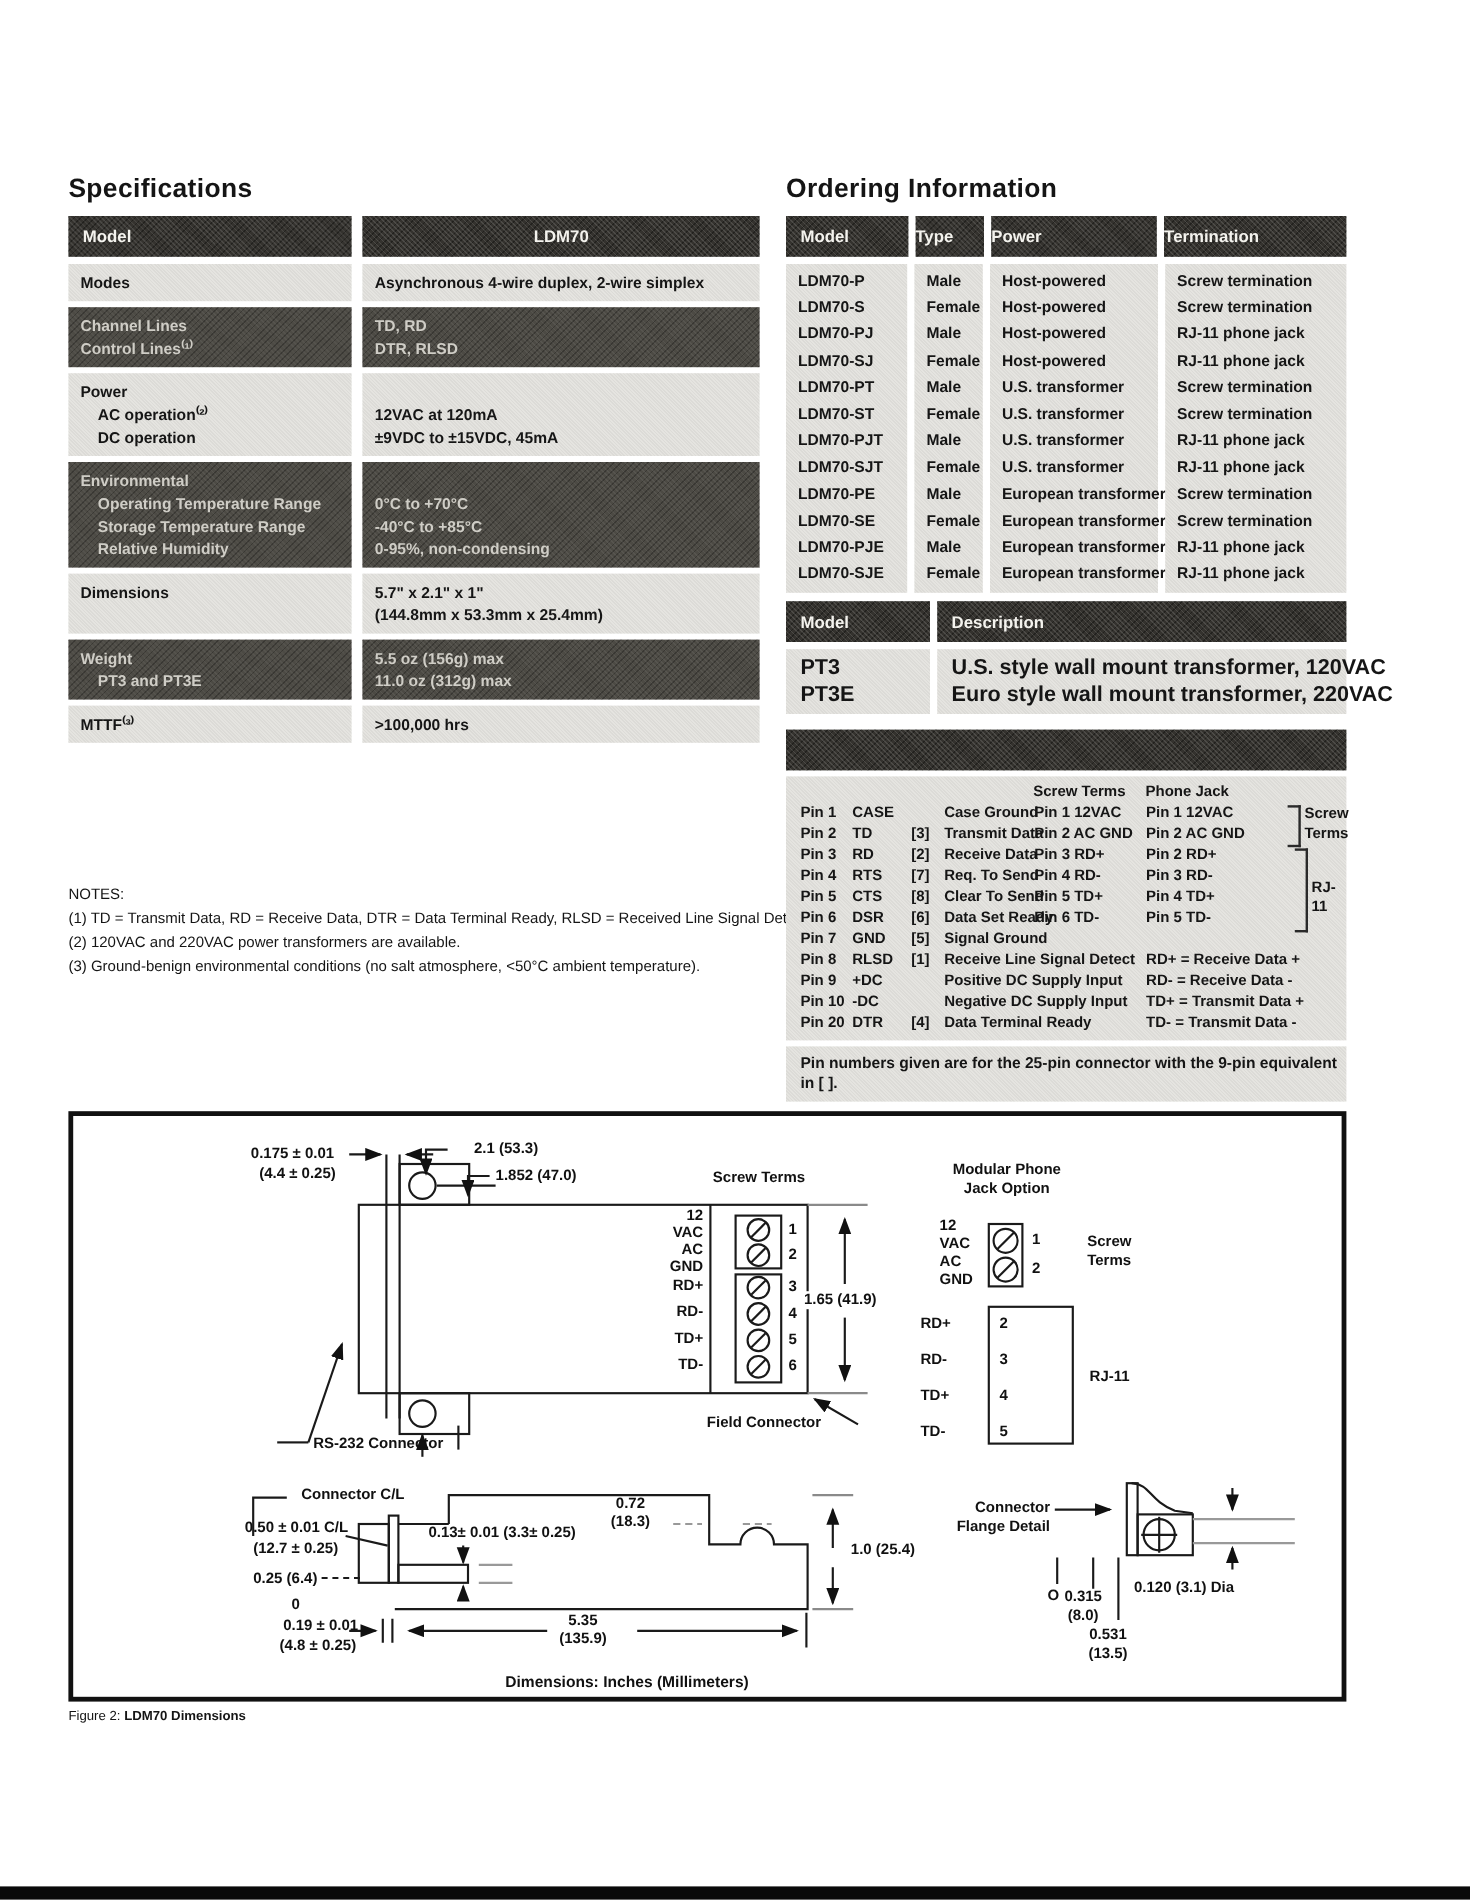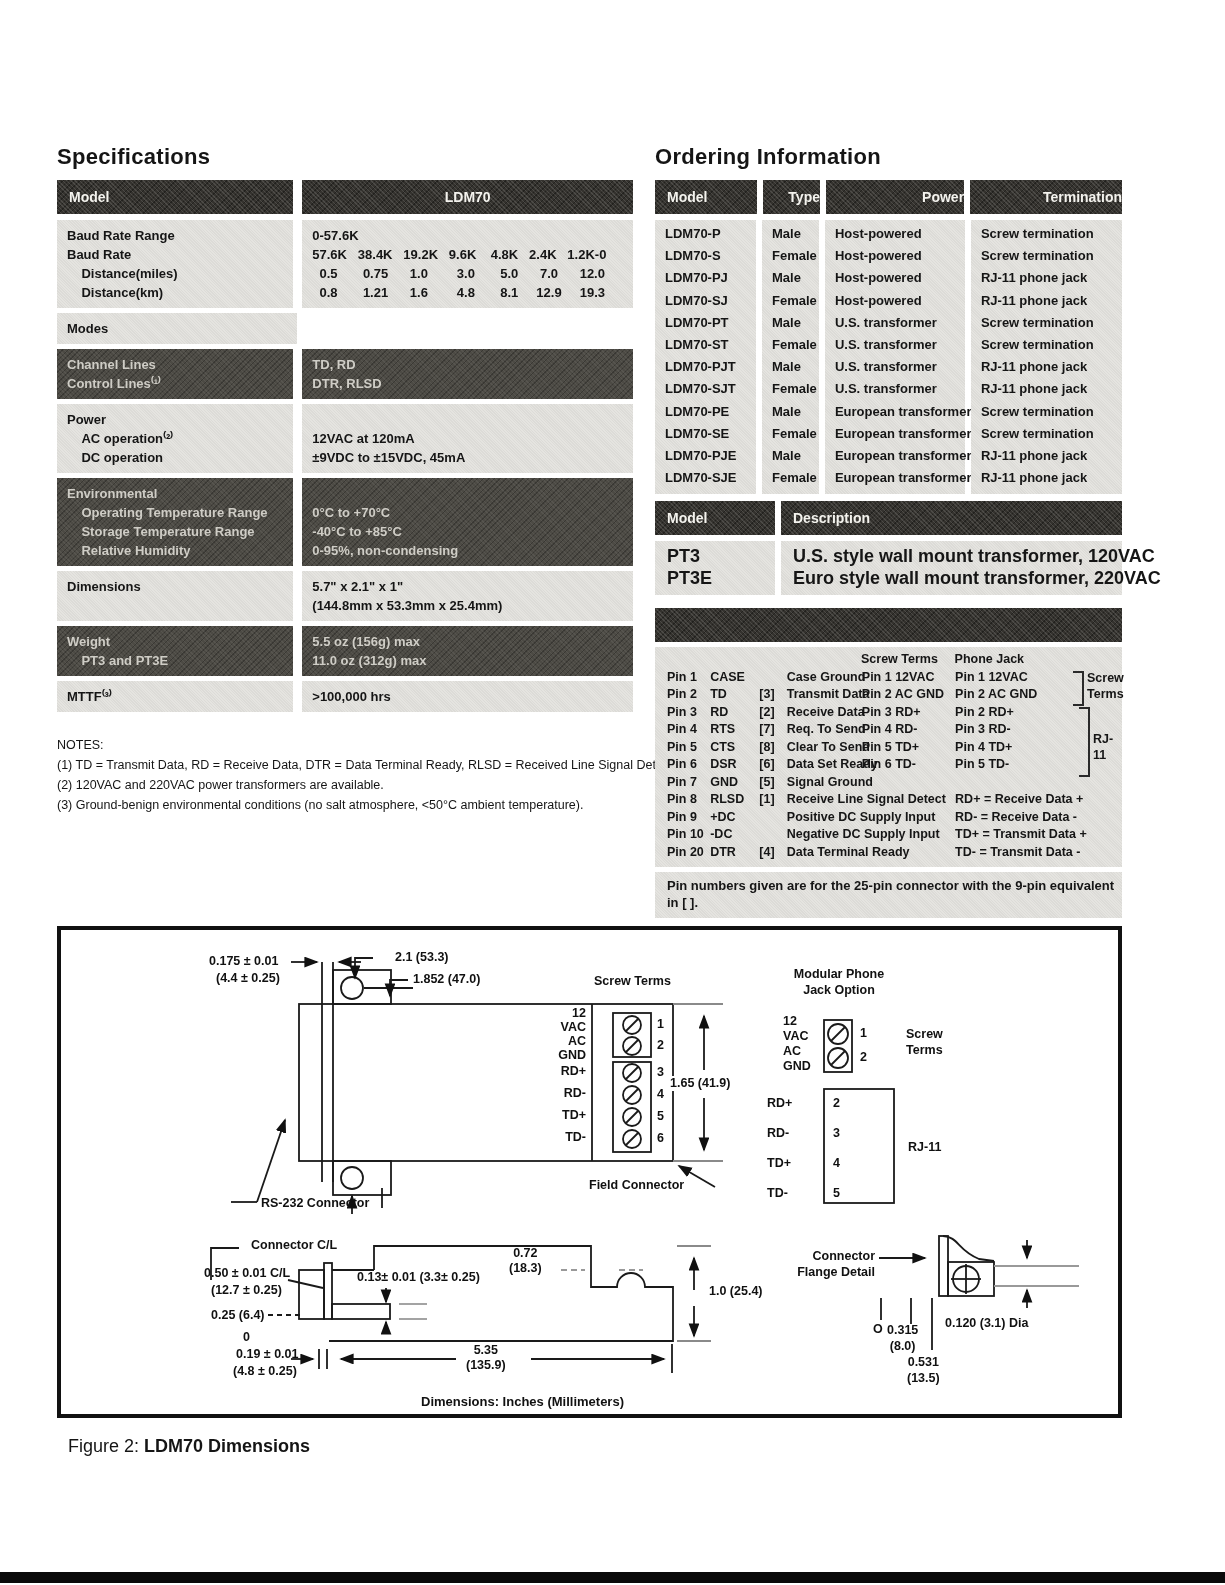--- a/index.html
+++ b/index.html
@@ -33,7 +33,7 @@
   
   #ord-table{position:absolute;left:655px;top:180px;width:467px;}
   .ord-hdr{display:flex;gap:6px;margin-bottom:6px;}
-  .ord-hdr div{height:34px;line-height:34px;font-size:14px;text-align:right;box-sizing:border-box;}
+  .ord-hdr div{height:34px;line-height:34px;font-size:14px;text-align:left;box-sizing:border-box;}
   .ord-body{display:flex;gap:6px;align-items:flex-end;}
   .ow1{width:103px;} .ow2{width:58px;} .ow3{width:140px;} .ow4{width:154px;}
   .ord-col{padding:3px 0 5px 0;}

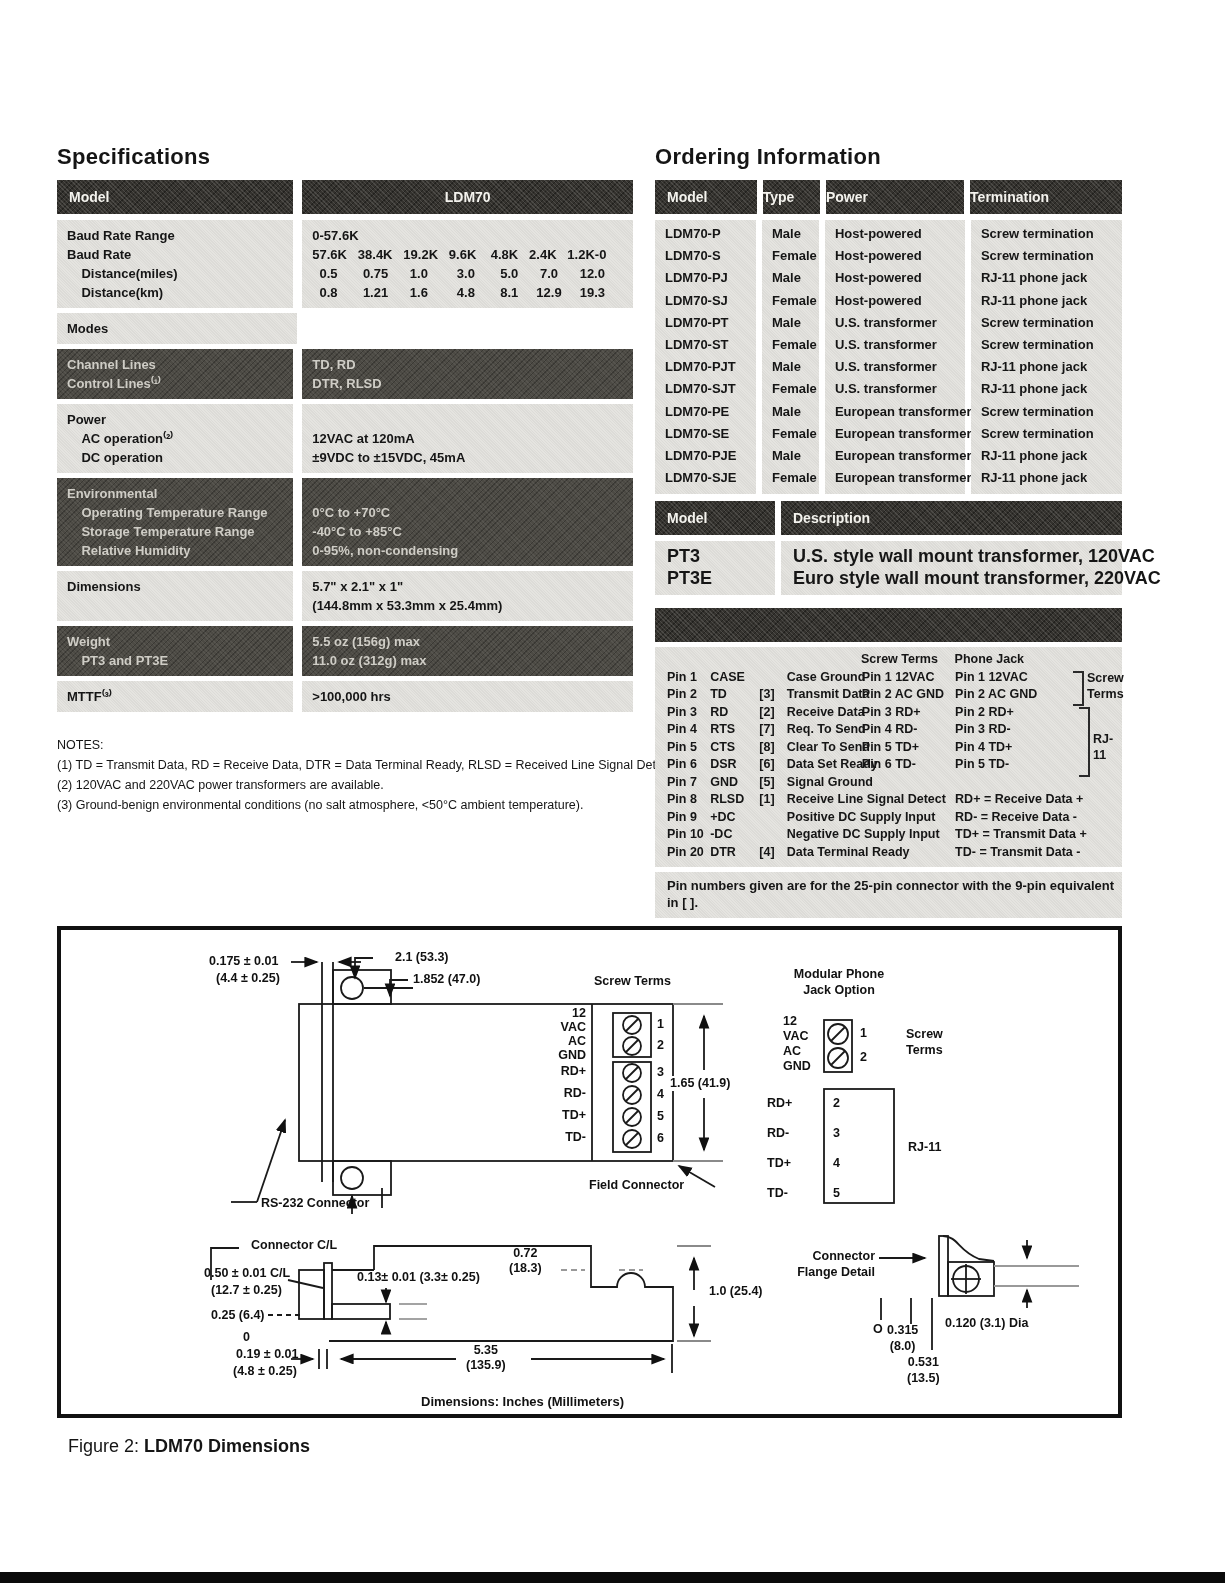--- a/index.html
+++ b/index.html
@@ -90,16 +90,6 @@
     </div>
     <div>
 
-        <div class="spec-row">
-          <div class="cell label panel">Baud Rate Range
-Baud Rate
-    Distance(miles)
-    Distance(km)</div>
-          <div class="cell value panel">0-57.6K
-57.6K   38.4K   19.2K   9.6K    4.8K   2.4K   1.2K-0
-  0.5       0.75      1.0        3.0       5.0      7.0      12.0
-  0.8       1.21      1.6        4.8       8.1     12.9     19.3</div>
-        </div>
 
 
         <div class="spec-row">

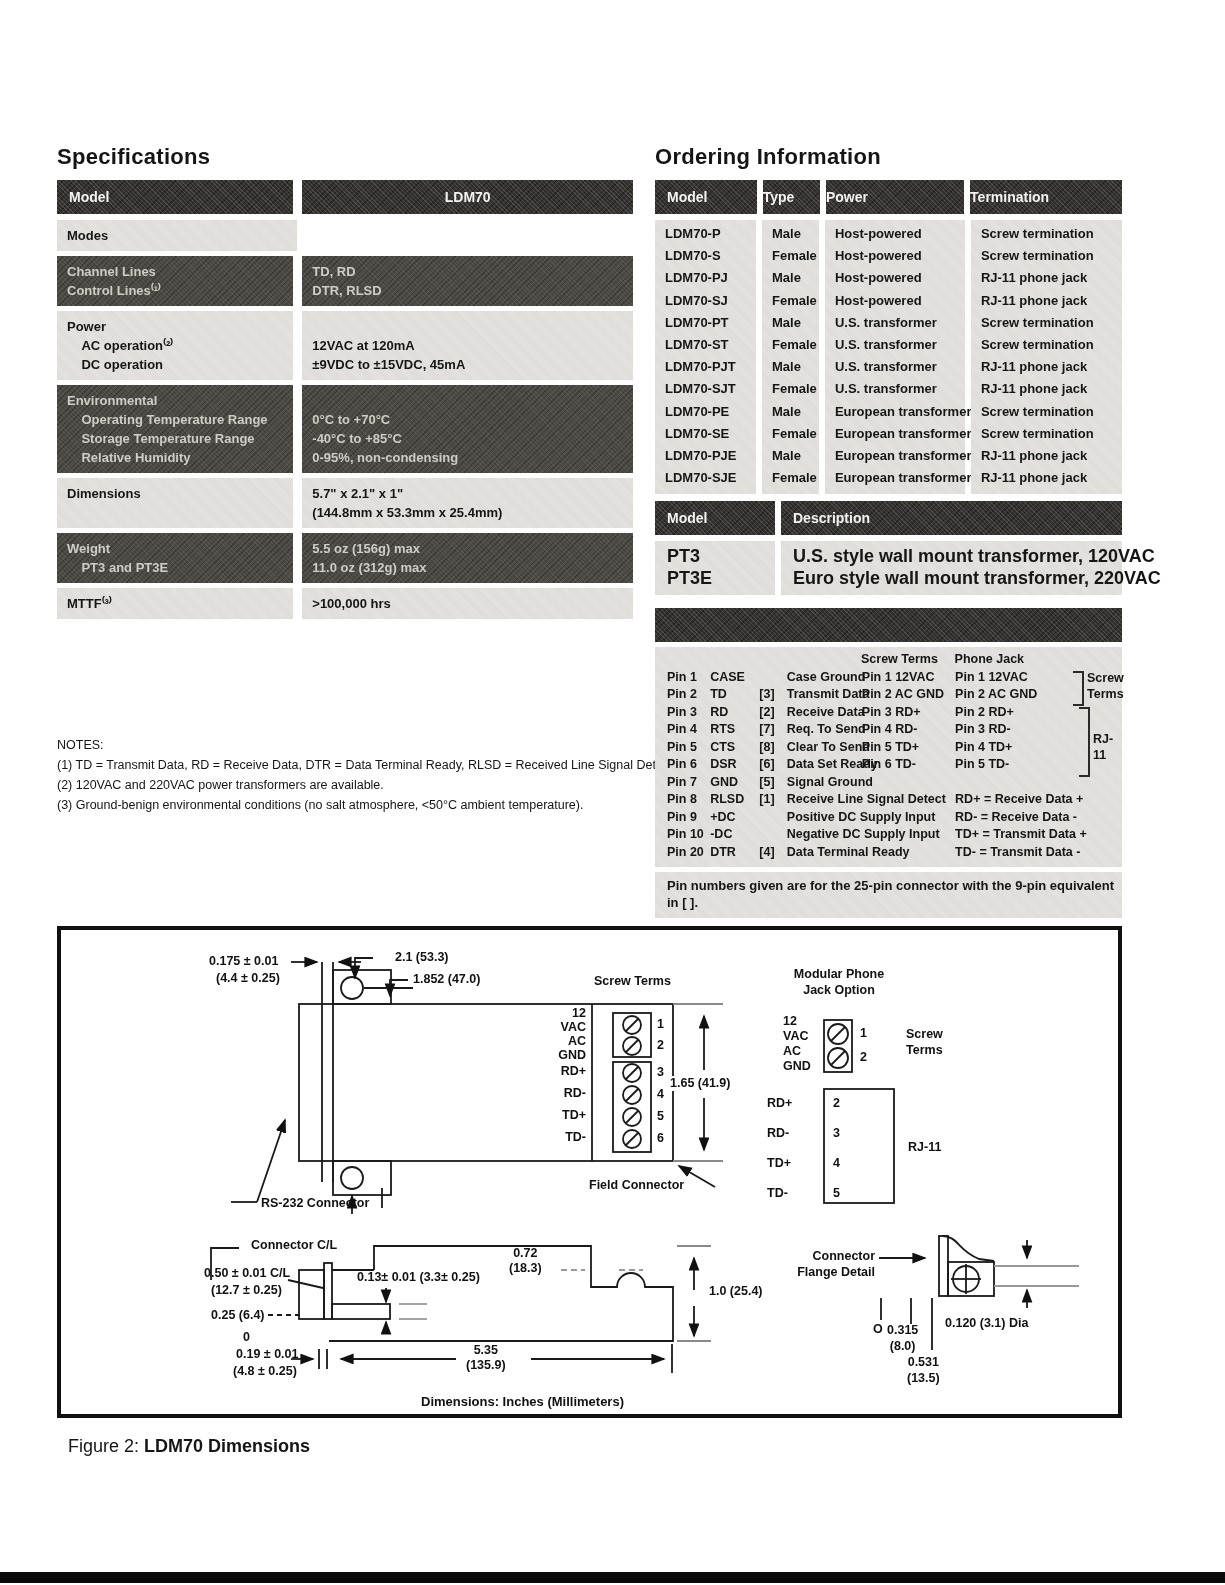--- a/index.html
+++ b/index.html
@@ -94,6 +94,7 @@
 
         <div class="spec-row">
           <div class="cell label panel">Modes</div>
+          <div class="cell value panel">Asynchronous 4-wire duplex, 2-wire simplex</div>
         </div>
 
         <div class="spec-row">

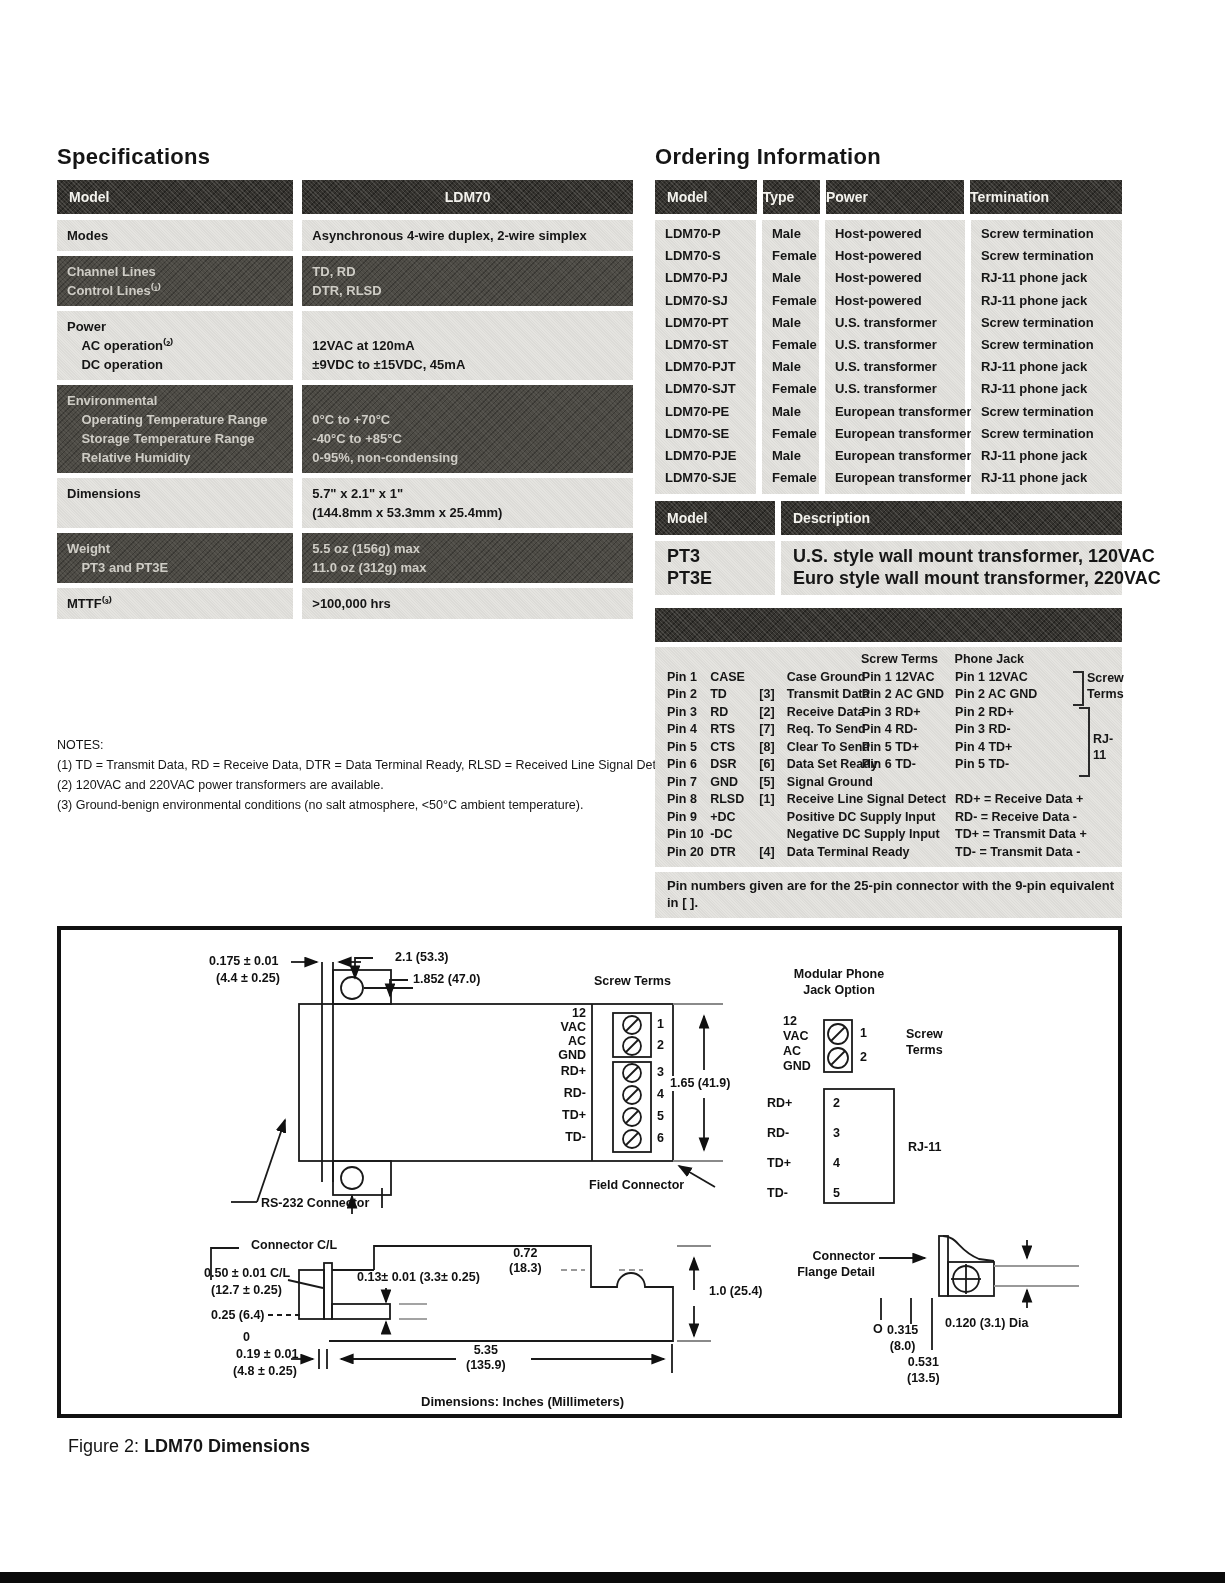--- a/index.html
+++ b/index.html
@@ -71,7 +71,7 @@
   #figure svg{position:absolute;left:0;top:0;}
   .fl{position:absolute;font-size:12.5px;font-weight:bold;color:#111;white-space:pre-line;line-height:15px;}
   .fl.c{text-align:center;} .fl.r{text-align:right;}
-  #fig-caption{position:absolute;left:68px;top:1424px;font-size:18px;margin-top:12px;}
+  #fig-caption{position:absolute;left:57px;top:1424px;font-size:11px;}
   #fig-caption .bold{font-weight:bold;}
   #bottom-bar{position:absolute;left:0;top:1572px;width:1225px;height:11px;background:#0a0a0a;}
 </style>

